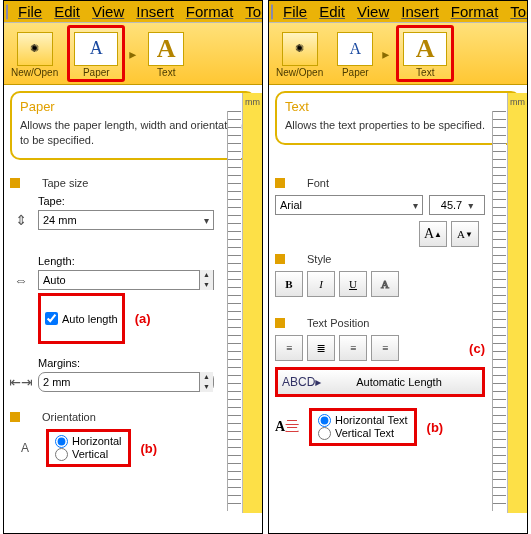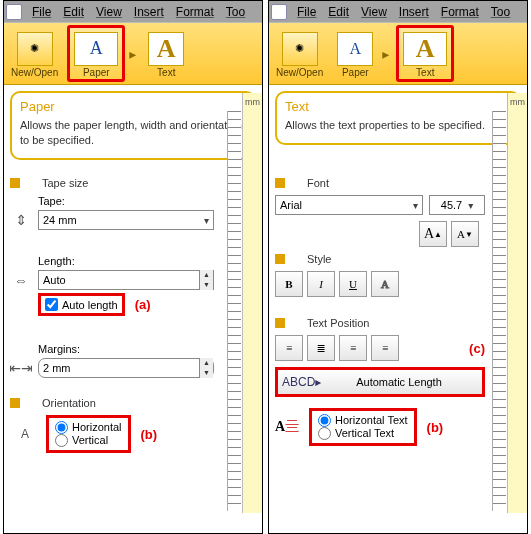--- a/index.html
+++ b/index.html
@@ -25,10 +25,10 @@
   .menubar {
     display: flex; align-items: center;
     height: 22px;
-    background: #a3a3a3;
+    background: #eab308;
     border-bottom: 1px solid #bbb;
     padding: 0 2px;
-    font-size: 12px;
+    font-size: 15px;
   }
   .menuicon {
     width: 16px; height: 16px;

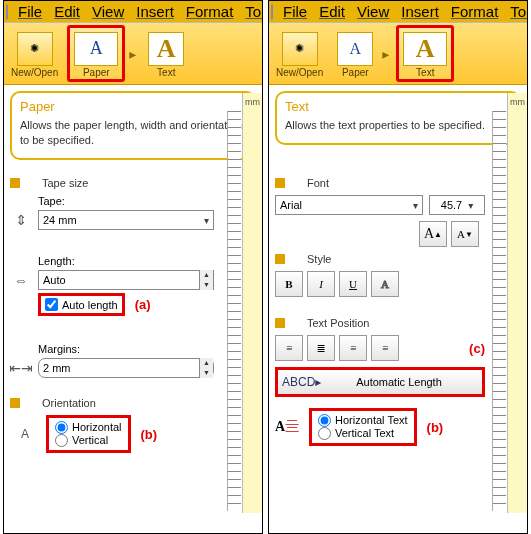--- a/index.html
+++ b/index.html
@@ -76,7 +76,7 @@
   .infobox .desc { font-size:11px; line-height:1.35; color:#333;}
   .side-mm {
     position:absolute; top:92px; right:0; width:20px; height:420px;
-    background:#fef9c3; border-left:1px solid #bbb;
+    background:#fde047; border-left:1px solid #bbb;
     font-size:9px; text-align:center; color:#555;
   }
   .side-mm .mmtxt { margin-top:4px; }

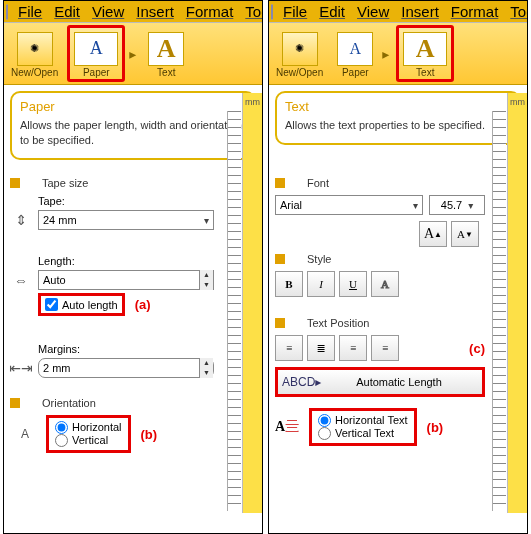--- a/index.html
+++ b/index.html
@@ -104,7 +104,7 @@
   .glyph { width:22px; display:flex; align-items:center; justify-content:center; font-size:14px; color:#555;}
   .radiogroup { border:3px solid #e60000; padding:3px 6px; display:inline-block; }
   .radiorow { display:flex; align-items:flex-start; gap:4px; }
-  .redbox { border:3px solid #e60000; padding:2px 4px; display:inline-flex; align-items:center; gap:4px;}
+  .redbox { border:3px solid #e60000; padding:16px 4px; display:inline-flex; align-items:center; gap:4px;}
   .note-red { color:#e60000; font-weight:bold; font-size:13px; }
   .tb-btn {
     width:28px; height:26px; border:1px solid #999; background:linear-gradient(#fff,#e6e6e6);

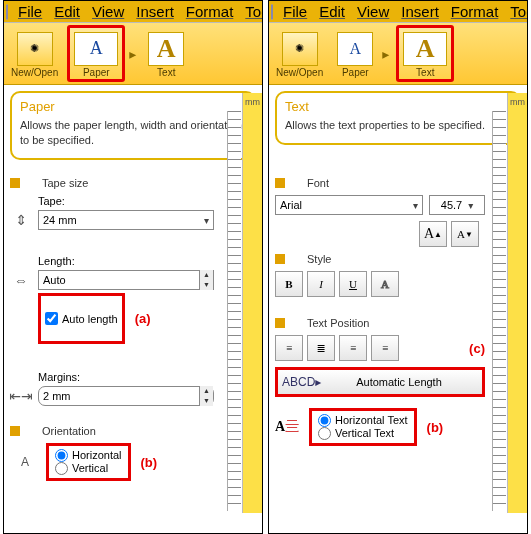--- a/index.html
+++ b/index.html
@@ -194,7 +194,7 @@
     </div>
 
     <div style="height:10px;"></div>
-    <div class="lbl" style="margin-left:28px;margin-top:14px;">Margins:</div>
+    <div class="lbl" style="margin-left:28px;">Margins:</div>
     <div class="row">
       <div class="glyph">⇤⇥</div>
       <div class="ctl" style="flex:1; padding-right:0;border-radius:7px;">

